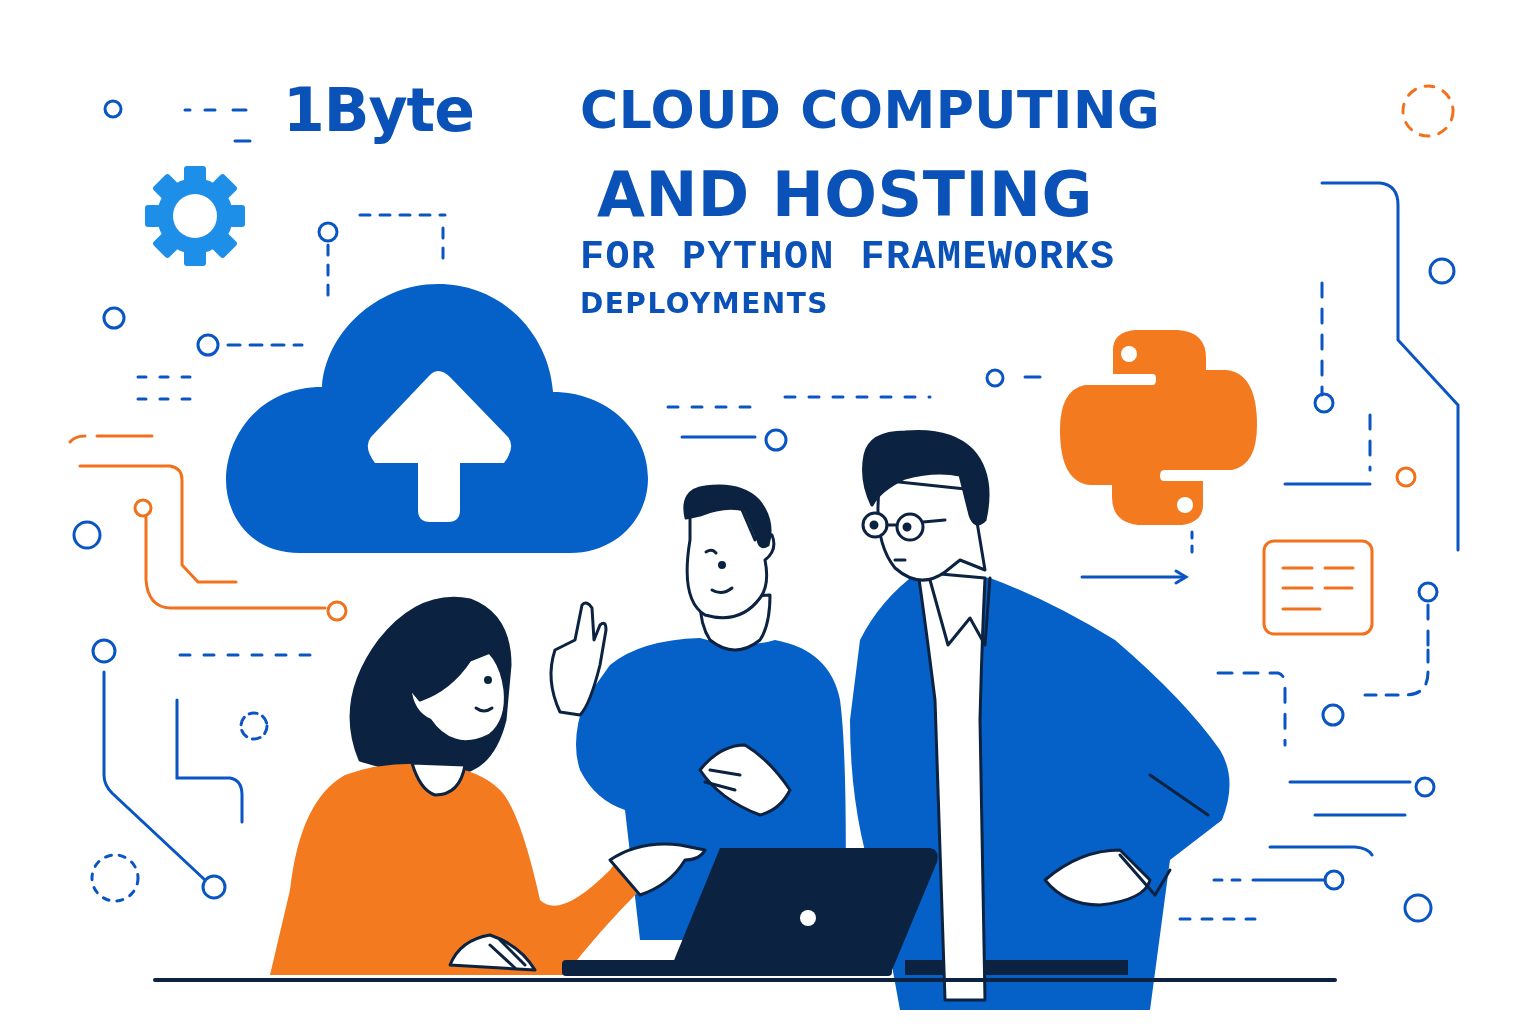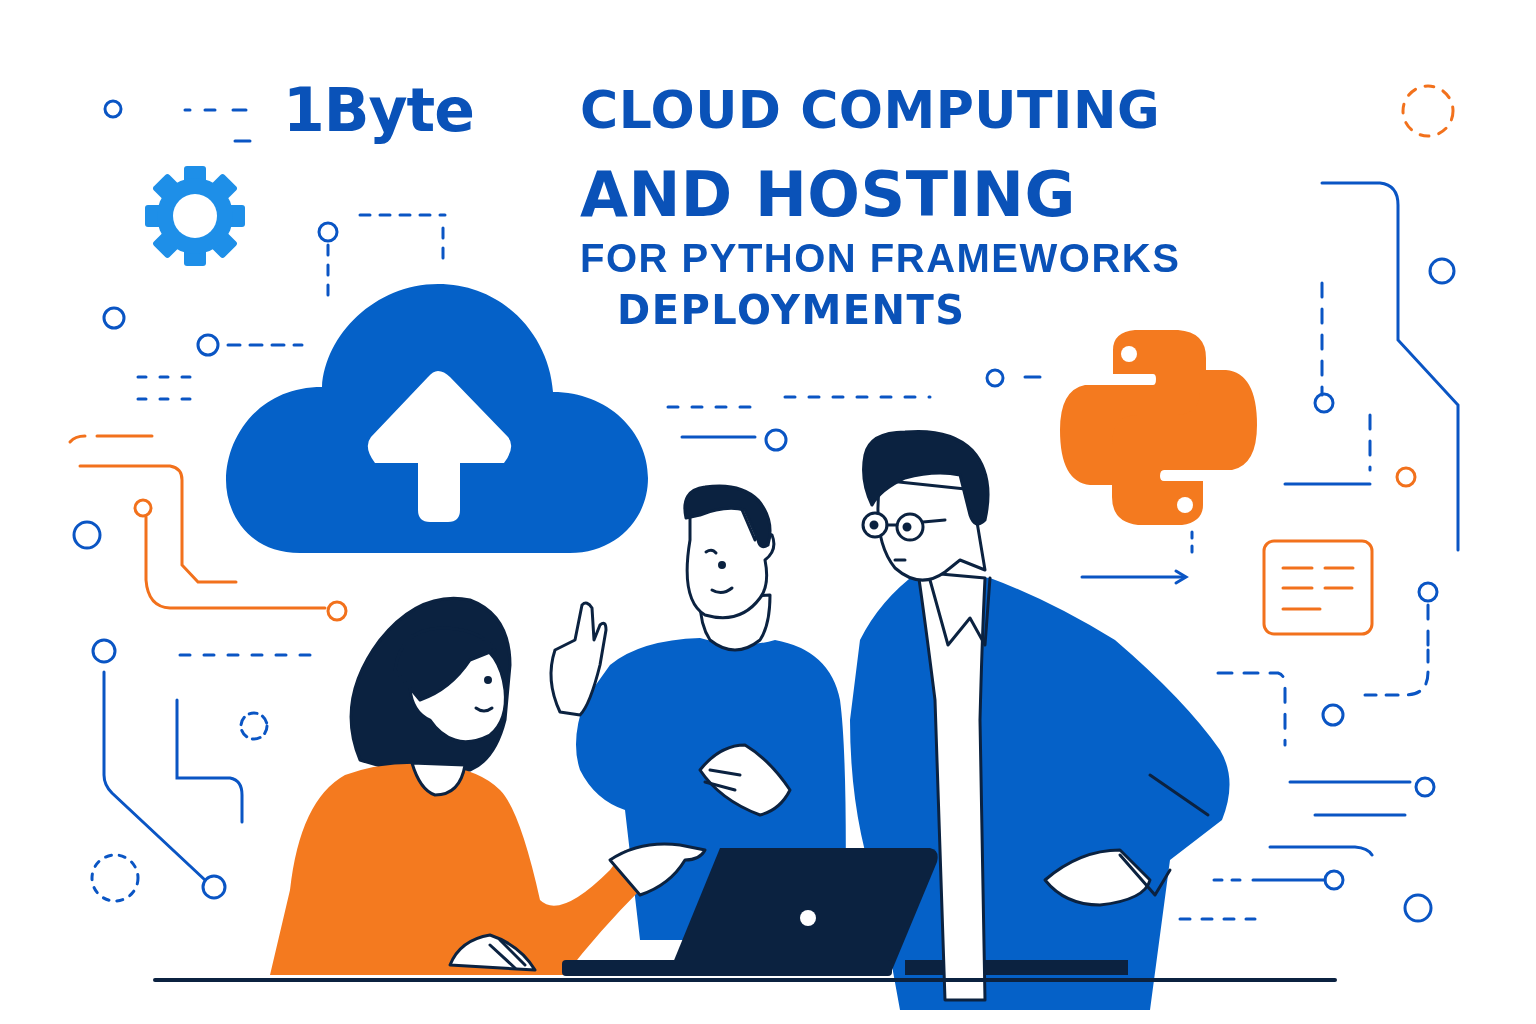--- a/index.html
+++ b/index.html
@@ -8,7 +8,7 @@
   .logo { position: absolute; left: 283px; top: 80px; font-size: 60px; font-weight: bold; color: #0a52b8; letter-spacing: -1px; line-height: 1; }
   .headline { position: absolute; left: 580px; top: 84px; color: #0a52b8; font-weight: bold; line-height: 1; }
   .headline .l1 { font-size: 52px; letter-spacing: 0.5px; height: 80px; }
-  .headline .l2 { font-size: 62px; letter-spacing: 0.5px; height: 74px; }
+  .headline .l2 { font-size: 62px; letter-spacing: 0.5px; height: 74px; margin-left: 17px; }
   .headline .l3 { font-size: 40px; letter-spacing: 1.5px; height: 52px; font-family: Liberation Sans, sans-serif; }
   .headline .l4 { font-size: 40px; letter-spacing: 1.5px; height: 50px; margin-left: 37px; }
   svg { position: absolute; left: 0; top: 0; }

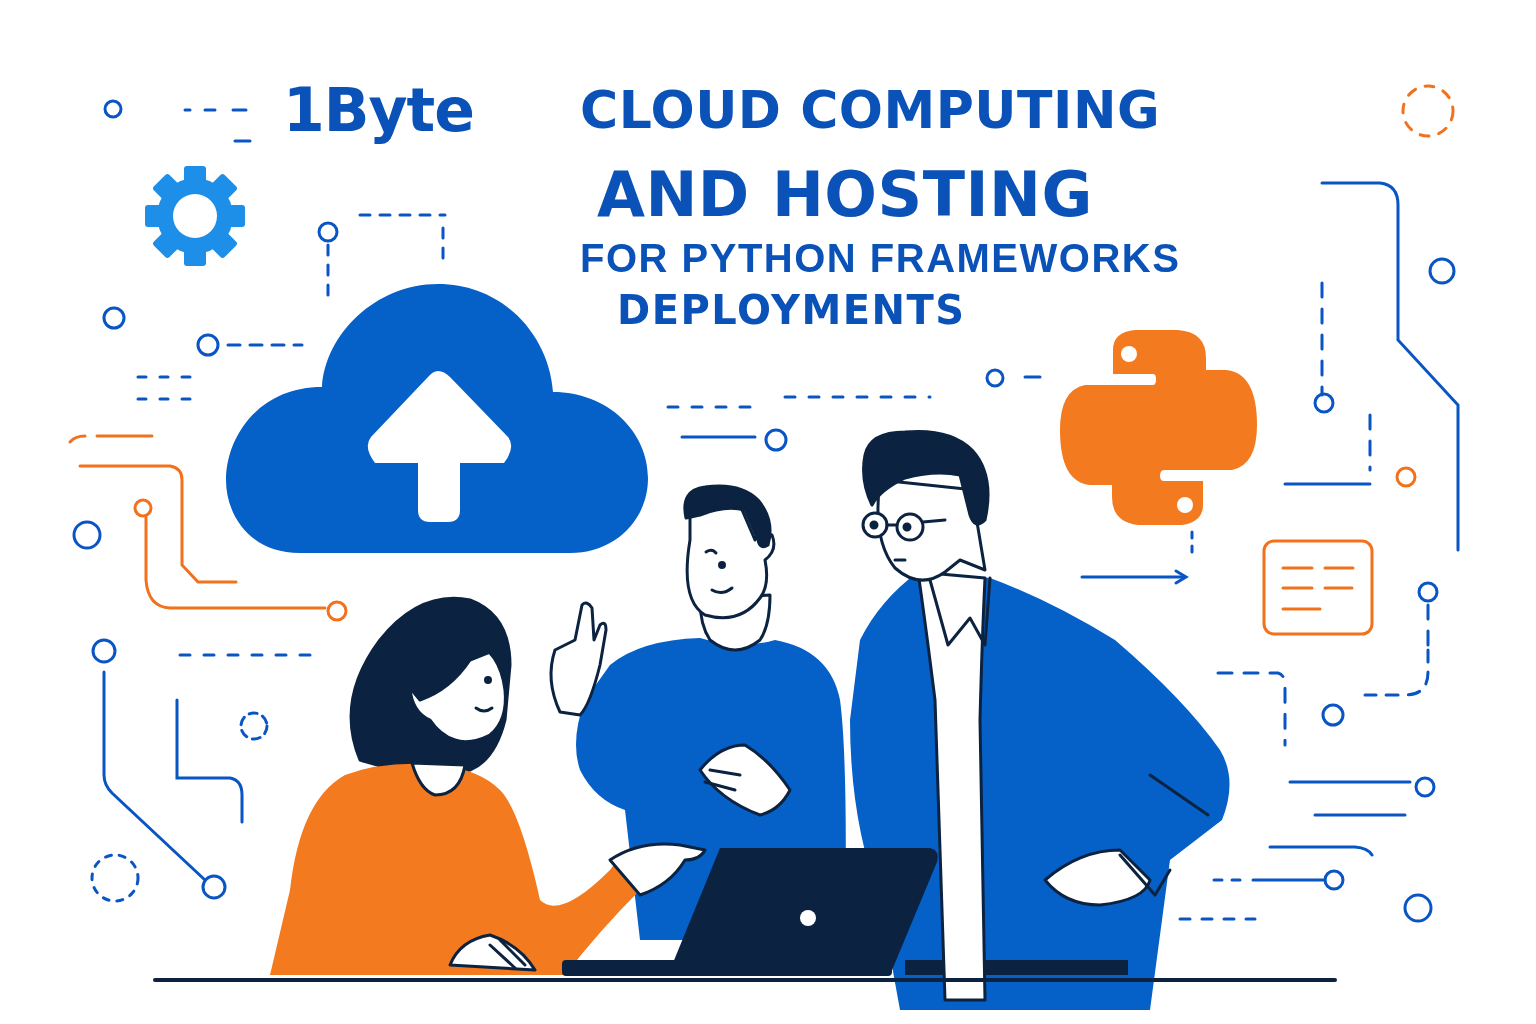--- a/index.html
+++ b/index.html
@@ -9,7 +9,7 @@
   .headline { position: absolute; left: 580px; top: 84px; color: #0a52b8; font-weight: bold; line-height: 1; }
   .headline .l1 { font-size: 52px; letter-spacing: 0.5px; height: 80px; }
   .headline .l2 { font-size: 62px; letter-spacing: 0.5px; height: 74px; margin-left: 17px; }
-  .headline .l3 { font-size: 40px; letter-spacing: 1.5px; height: 52px; font-family: Liberation Sans, sans-serif; }
+  .headline .l3 { font-size: 40px; letter-spacing: 1.5px; height: 52px; font-family: Liberation Mono, monospace; }
   .headline .l4 { font-size: 40px; letter-spacing: 1.5px; height: 50px; margin-left: 37px; }
   svg { position: absolute; left: 0; top: 0; }
 </style>

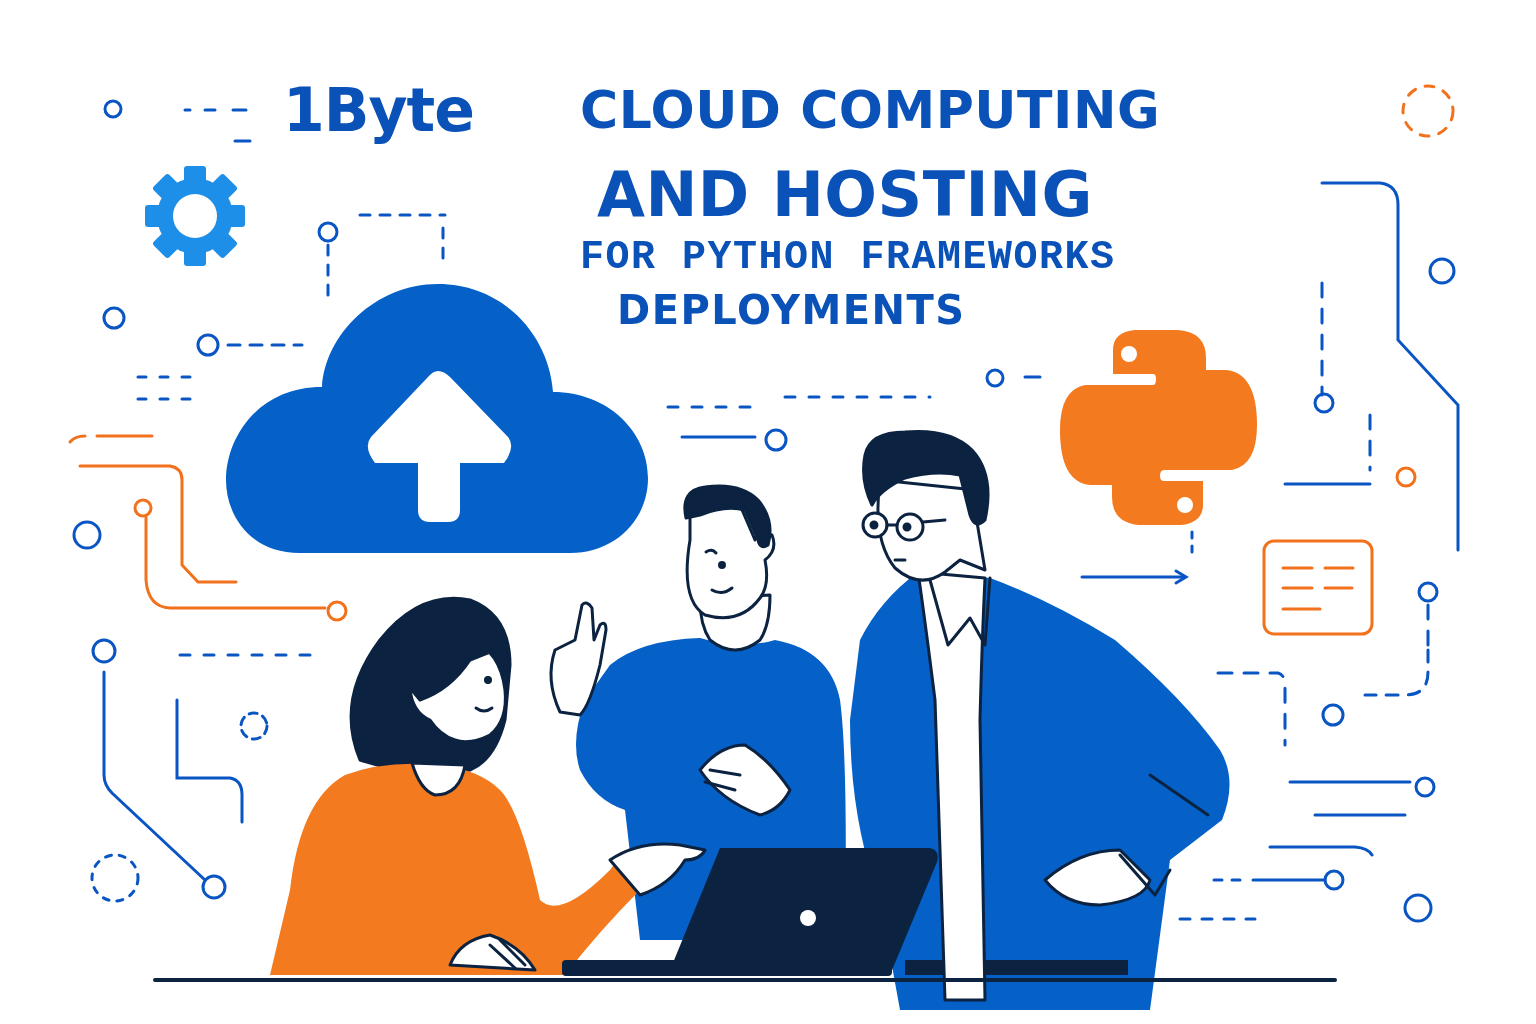--- a/index.html
+++ b/index.html
@@ -10,7 +10,7 @@
   .headline .l1 { font-size: 52px; letter-spacing: 0.5px; height: 80px; }
   .headline .l2 { font-size: 62px; letter-spacing: 0.5px; height: 74px; margin-left: 17px; }
   .headline .l3 { font-size: 40px; letter-spacing: 1.5px; height: 52px; font-family: Liberation Mono, monospace; }
-  .headline .l4 { font-size: 40px; letter-spacing: 1.5px; height: 50px; margin-left: 37px; }
+  .headline .l4 { font-size: 28px; letter-spacing: 1.5px; height: 50px; }
   svg { position: absolute; left: 0; top: 0; }
 </style>
 </head>

